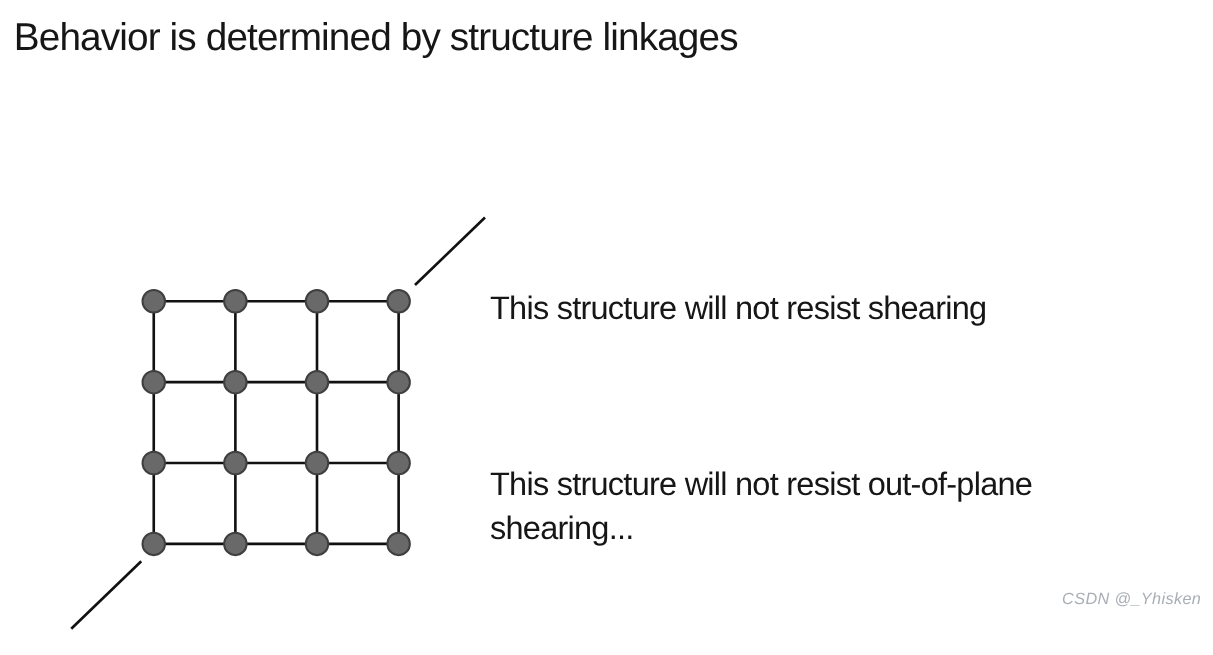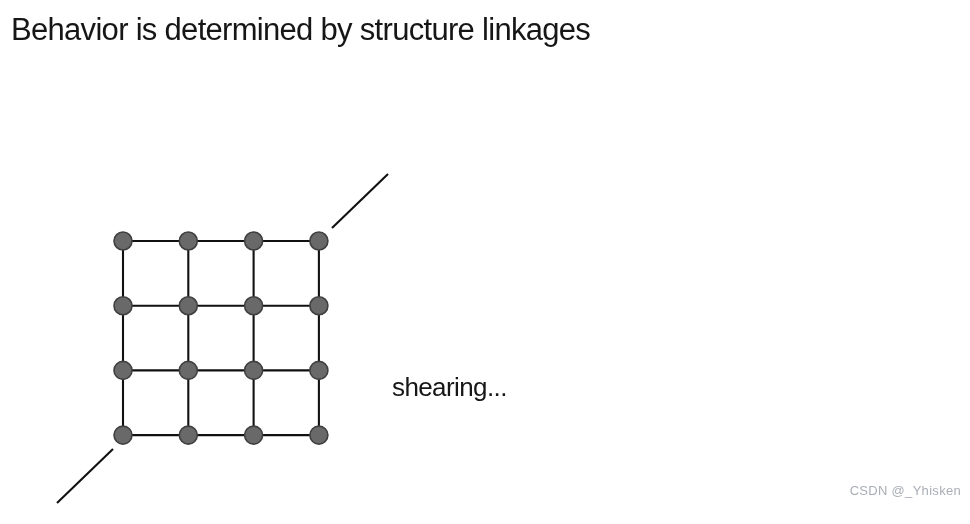--- a/index.html
+++ b/index.html
@@ -106,6 +106,7 @@
       <circle cx="318.9" cy="435.1" r="9" fill="#696969" stroke="#3f3f3f" stroke-width="1.6"></circle>
     </svg>
 
+  <div class="annotation annotation-shearing">This structure will not resist shearing</div>
 
   <div class="annotation annotation-bending">
     <div>shearing...</div>

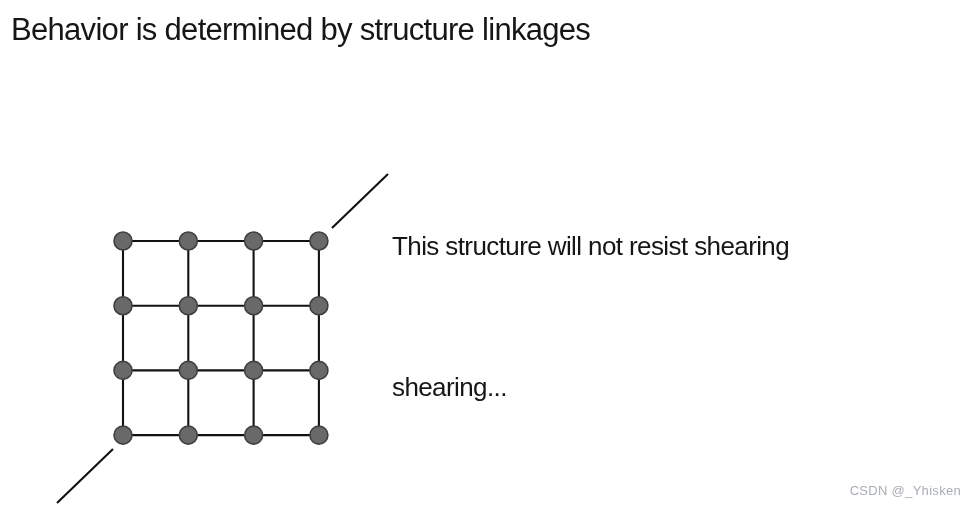--- a/index.html
+++ b/index.html
@@ -109,6 +109,7 @@
   <div class="annotation annotation-shearing">This structure will not resist shearing</div>
 
   <div class="annotation annotation-bending">
+    <div>This structure will not resist out-of-plane</div>
     <div>shearing...</div>
   </div>
 

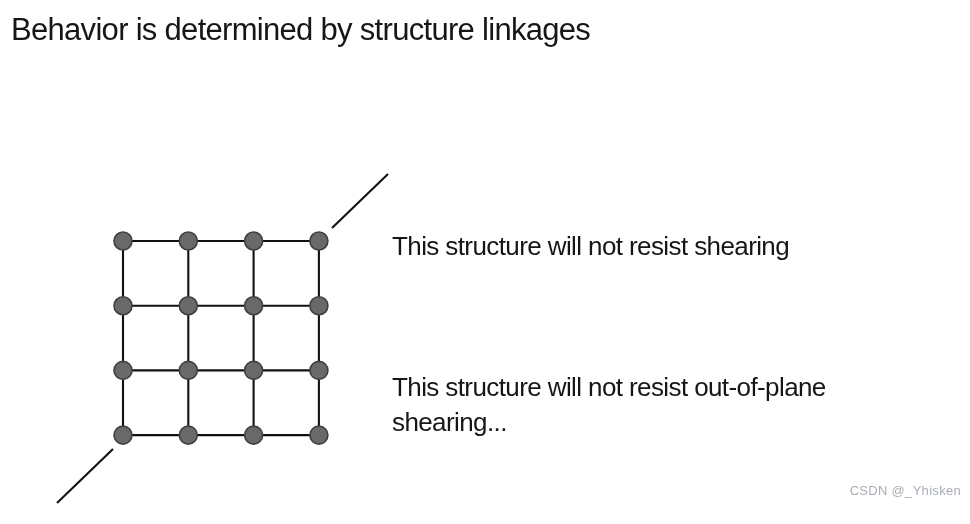--- a/index.html
+++ b/index.html
@@ -47,11 +47,12 @@
   .annotation-bending{left:392px;top:370px;}
   .watermark{
     position:absolute;
-    right:9px;top:483px;
+    right:9px;top:471px;
     font-size:13px;
     letter-spacing:0.3px;
     color:var(--watermark);
     font-weight:400;
+    font-style:italic;
   }
 </style>
 </head>

